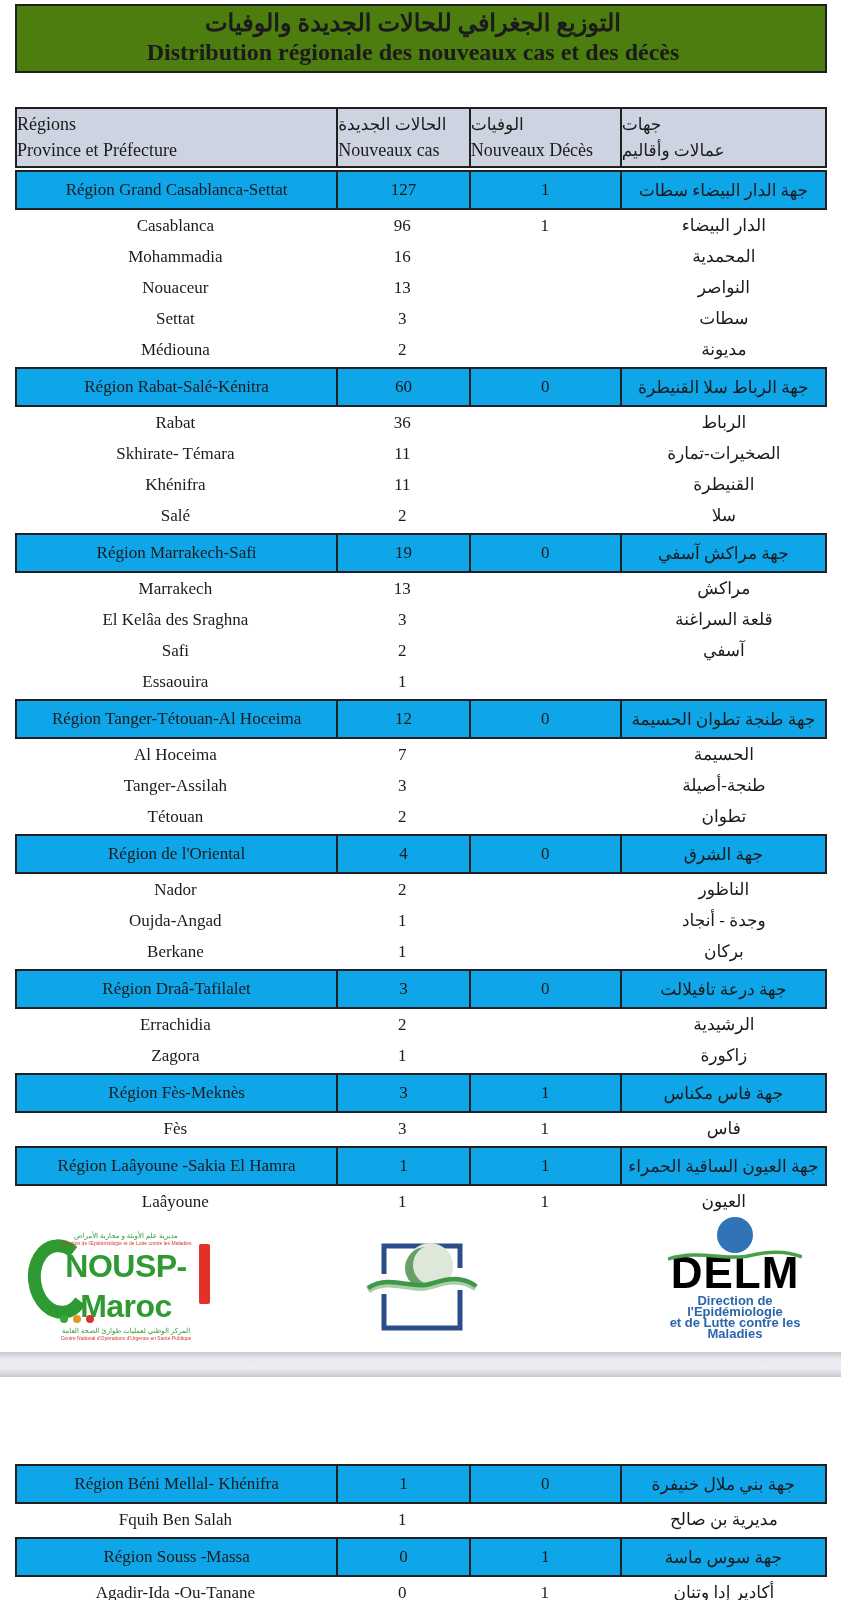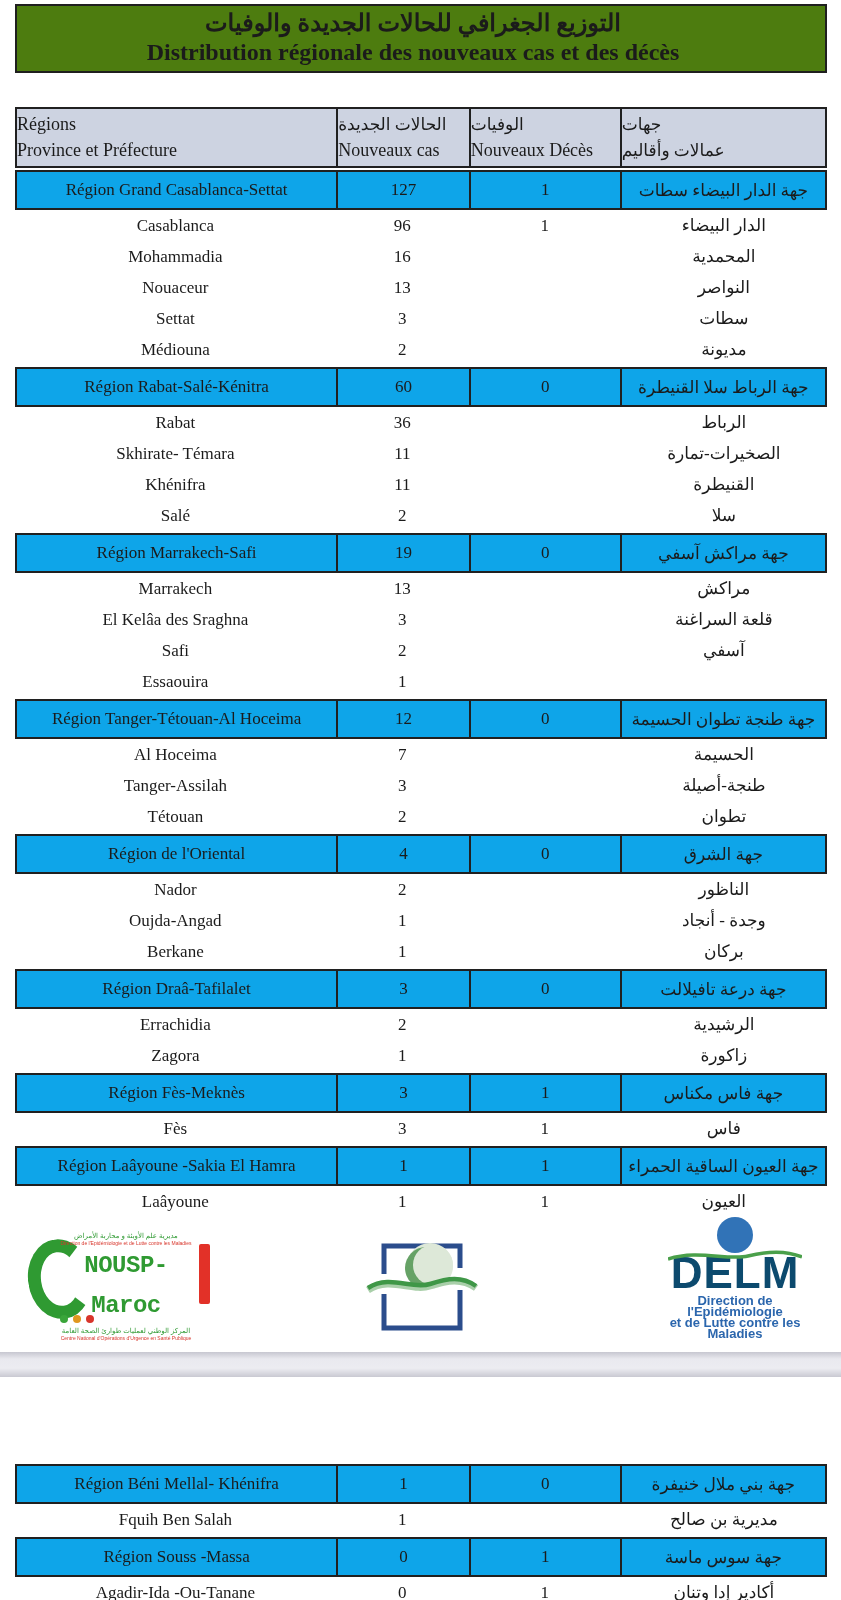--- a/index.html
+++ b/index.html
@@ -47,7 +47,7 @@
   .nousp-text{position:absolute;left:30px;top:0;width:136px;text-align:center;}
   .nousp-tiny-ar{font-size:7px;line-height:9px;color:#2f9a32;direction:rtl;font-family:"Liberation Sans",sans-serif;}
   .nousp-tiny-fr{font-size:5px;line-height:6px;color:#d8352b;font-family:"Liberation Sans",sans-serif;}
-  .nousp-name{font-size:24px;line-height:40px;font-weight:bold;color:#2f9a32;font-family:Liberation Mono, monospace;letter-spacing:-0.5px;}
+  .nousp-name{font-size:32px;line-height:40px;font-weight:bold;color:#2f9a32;font-family:Liberation Sans, sans-serif;letter-spacing:-0.5px;}
   .nousp-bar{position:absolute;right:0;top:13px;width:11px;height:60px;background:#e23128;border-radius:2px;}
   .nousp-dots{position:absolute;left:32px;top:84px;display:flex;gap:5px;}
   .nousp-dots span{width:8px;height:8px;border-radius:50%;display:inline-block;}

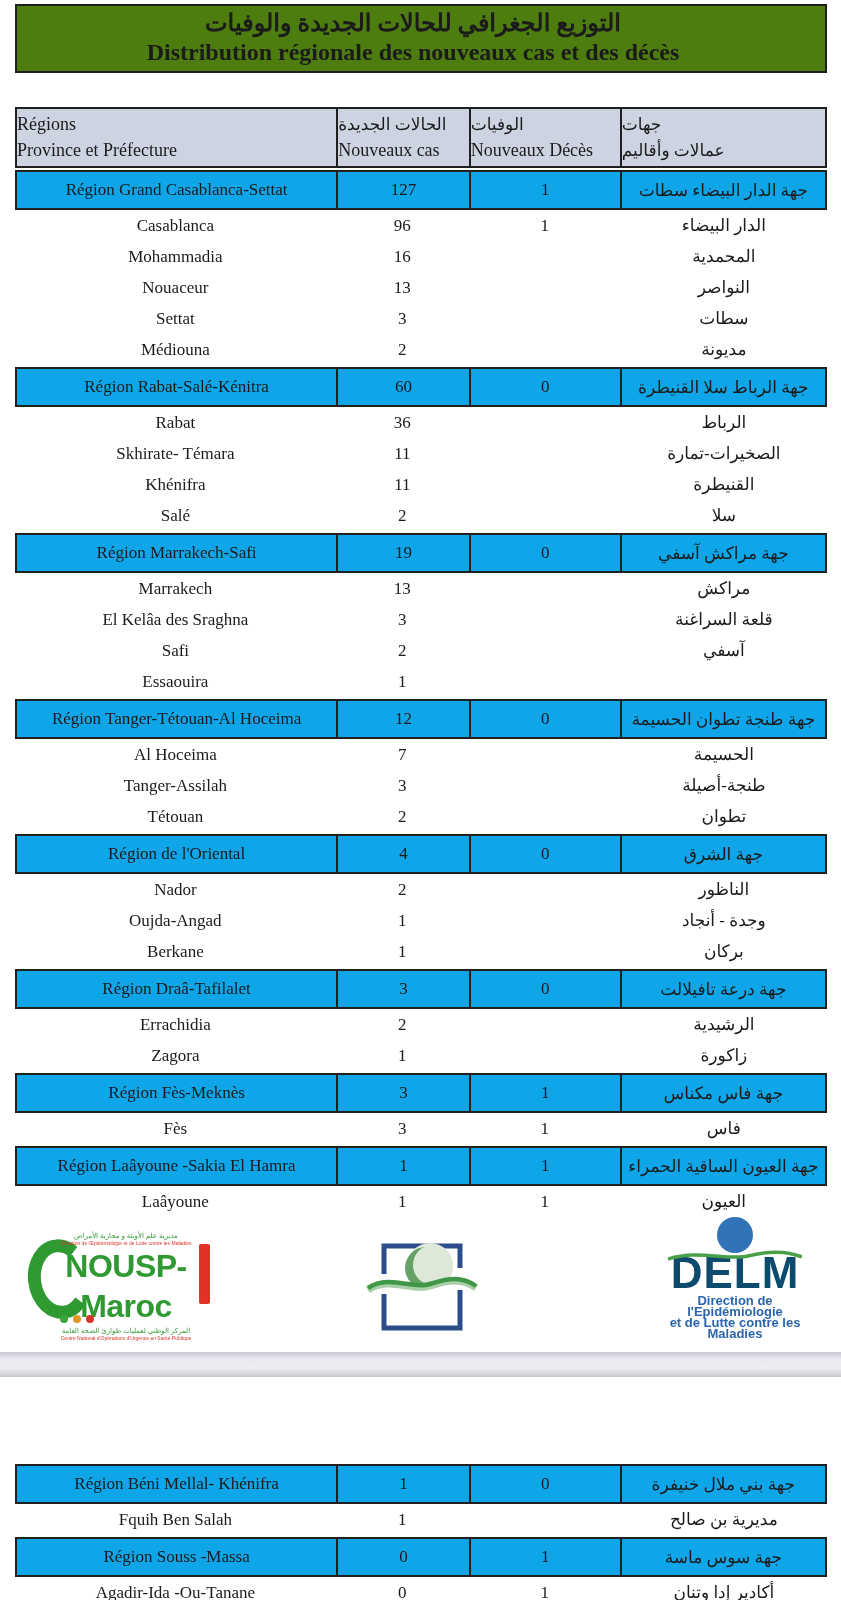--- a/index.html
+++ b/index.html
@@ -57,7 +57,7 @@
   #delm{left:650px;top:1217px;width:170px;height:112px;text-align:center;font-family:"Liberation Sans",sans-serif;}
   .delm-circle{width:36px;height:36px;border-radius:50%;background:#3173b7;margin:0 auto;}
   .delm-wave{position:absolute;left:18px;top:30px;}
-  .delm-name{font-size:44px;line-height:44px;font-weight:bold;color:#0c4a6e;letter-spacing:1px;margin-top:-2px;}
+  .delm-name{font-size:44px;line-height:44px;font-weight:bold;color:#000000;letter-spacing:1px;margin-top:-2px;}
   .delm-line{font-size:13px;line-height:11px;font-weight:bold;color:#2b66ad;}
   
   .page-sep{

